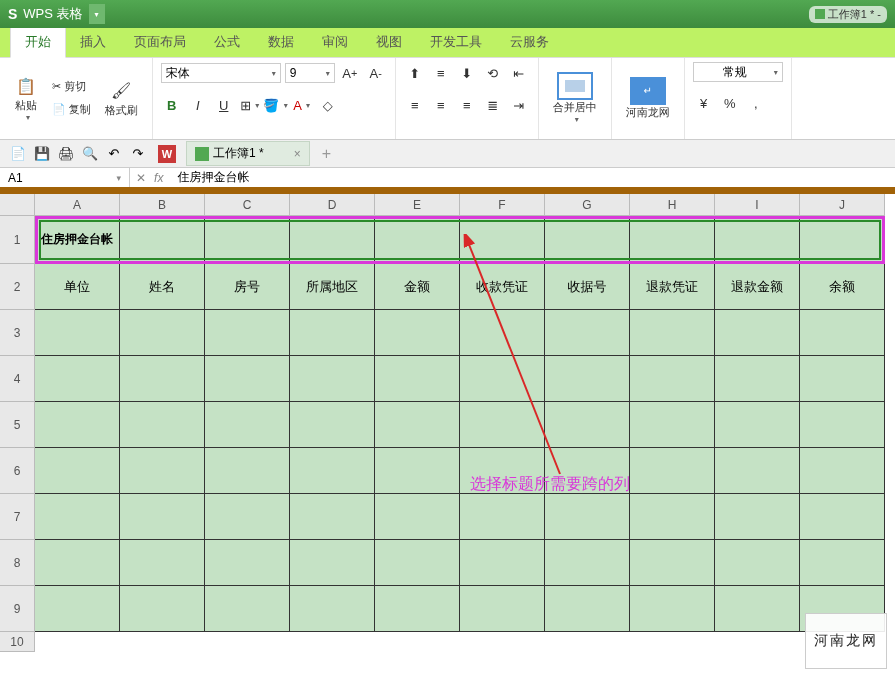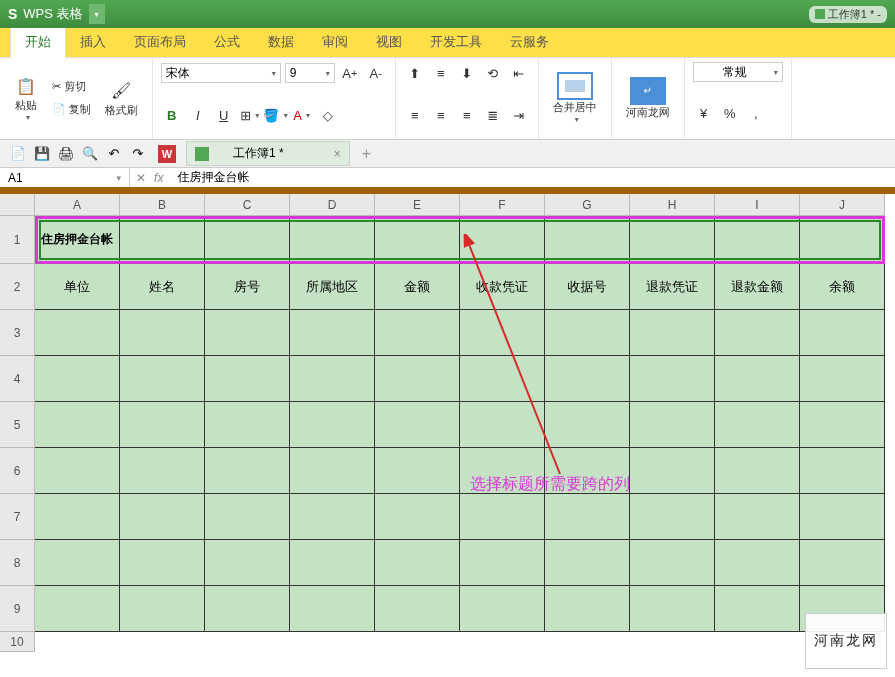--- a/index.html
+++ b/index.html
@@ -14,7 +14,7 @@
 .wb-icon { width:10px; height:10px; background:#52a852; display:inline-block; }
 
 
-.menu-bar { height: 30px; background: #fde047; display: flex; align-items: flex-end; padding-left: 10px; border-bottom: 1px solid #ddd; }
+.menu-bar { height: 30px; background: #bef264; display: flex; align-items: flex-end; padding-left: 10px; border-bottom: 1px solid #ddd; }
 .menu-tab { padding: 6px 14px; color: #555; font-size: 13px; cursor: pointer; }
 .menu-tab.active { background: #fff; color: #2a7a2a; border: 1px solid #ddd; border-bottom: 1px solid #fff; margin-bottom: -1px; }
 

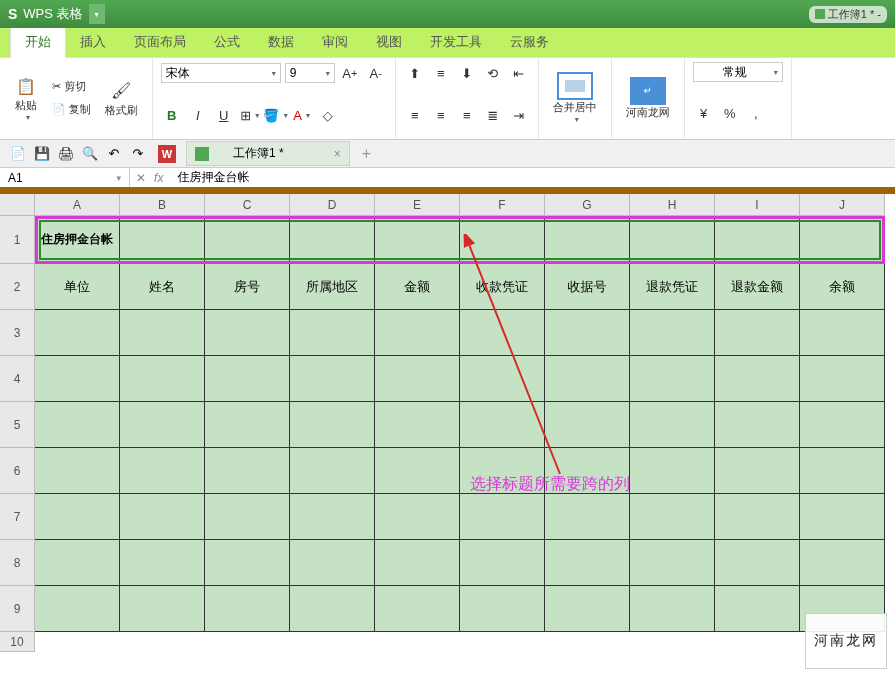--- a/index.html
+++ b/index.html
@@ -20,7 +20,7 @@
 
 
 .ribbon { height: 82px; background: #fff; display: flex; border-bottom: 1px solid #ccc; }
-.group { padding: 4px 8px; display: flex; flex-direction: column; gap: 14px; border-right: 1px solid #e5e5e5; }
+.group { padding: 4px 8px; display: flex; flex-direction: column; gap: 4px; border-right: 1px solid #e5e5e5; }
 .group-row { display: flex; align-items: center; gap: 4px; }
 .big-btn { display:flex; flex-direction:column; align-items:center; justify-content:center; padding:4px 6px; font-size:11px; color:#333; cursor:pointer; height:72px;}
 .icon-box { width: 24px; height: 24px; display: flex; align-items: center; justify-content: center; font-size: 16px; }

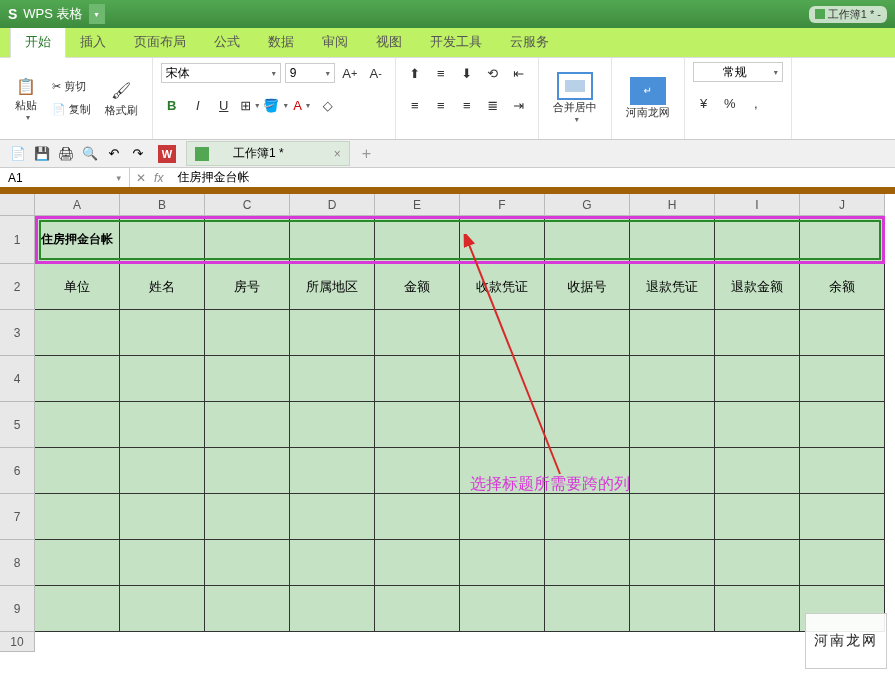--- a/index.html
+++ b/index.html
@@ -35,7 +35,7 @@
 
 .qa-bar { height: 28px; background: #f0f0f0; display: flex; align-items: center; padding: 0 6px; border-bottom: 1px solid #ccc; }
 .qa-icon { width:18px;height:18px;margin:0 3px;cursor:pointer;display:flex;align-items:center;justify-content:center;font-size:13px;}
-.file-tab { display:flex; align-items:center; background:#e0ebe0; padding:3px 8px; margin-left:10px; border:1px solid #c5d5c5; position:relative;gap:20px;}
+.file-tab { display:flex; align-items:center; background:#e0ebe0; padding:3px 8px; margin-left:10px; border:1px solid #c5d5c5; position:relative;}
 .file-tab-icon{width:14px;height:14px;background:#52a852;margin-right:4px;}
 .close-x{margin-left:30px;color:#888;cursor:pointer;}
 .plus-tab{margin-left:12px;color:#999;font-size:16px;cursor:pointer;}

